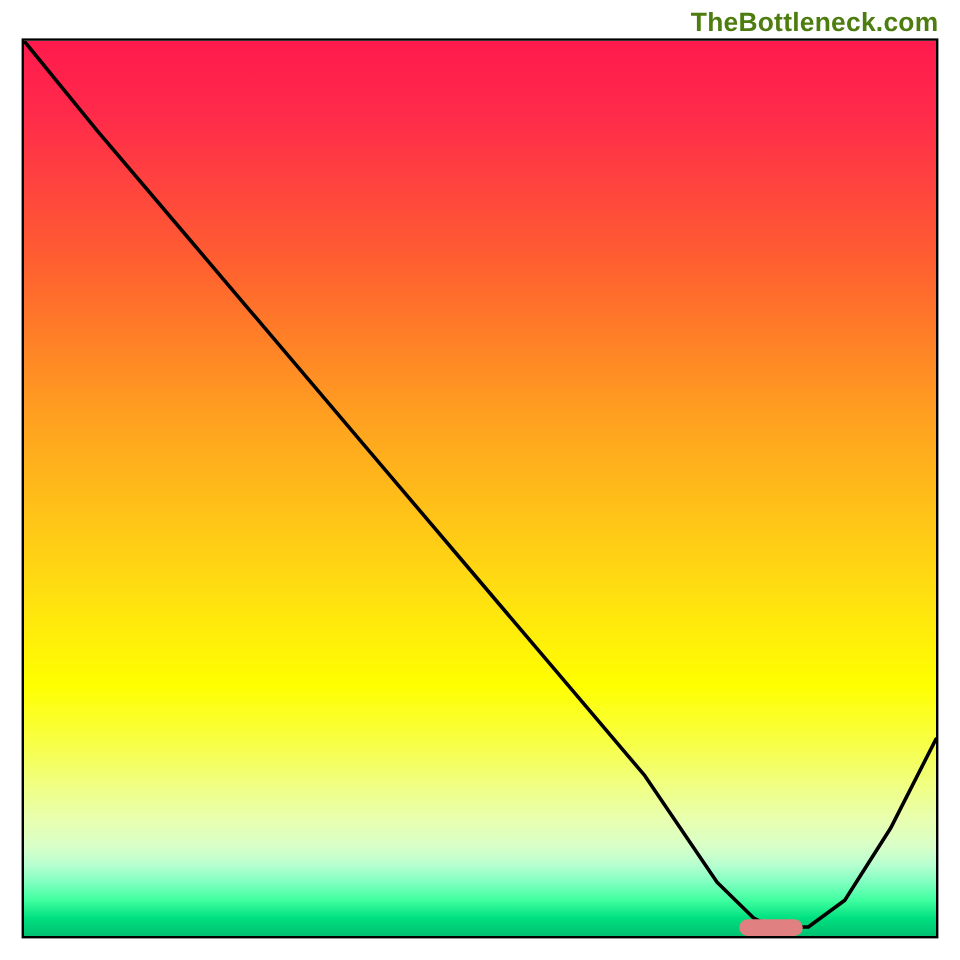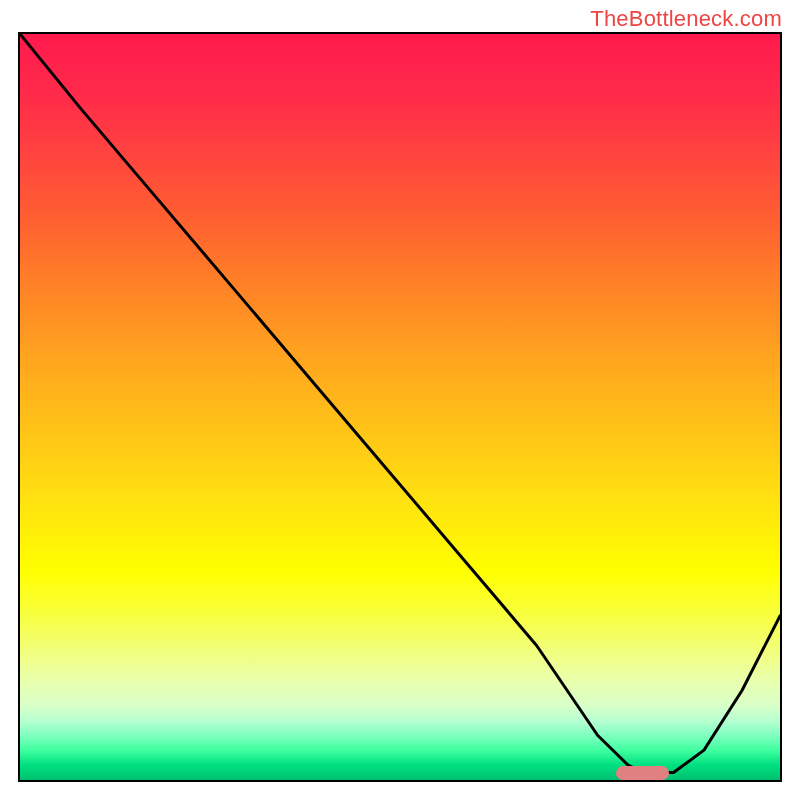--- a/index.html
+++ b/index.html
@@ -60,8 +60,8 @@
     right: 18px;
     font-family: Arial, Helvetica, sans-serif;
     font-size: 22px;
-    font-weight: 400;
-    color: #ef4444;
+    font-weight: 700;
+    color: #4d7c0f;
     letter-spacing: 0.2px;
   }
 </style>

